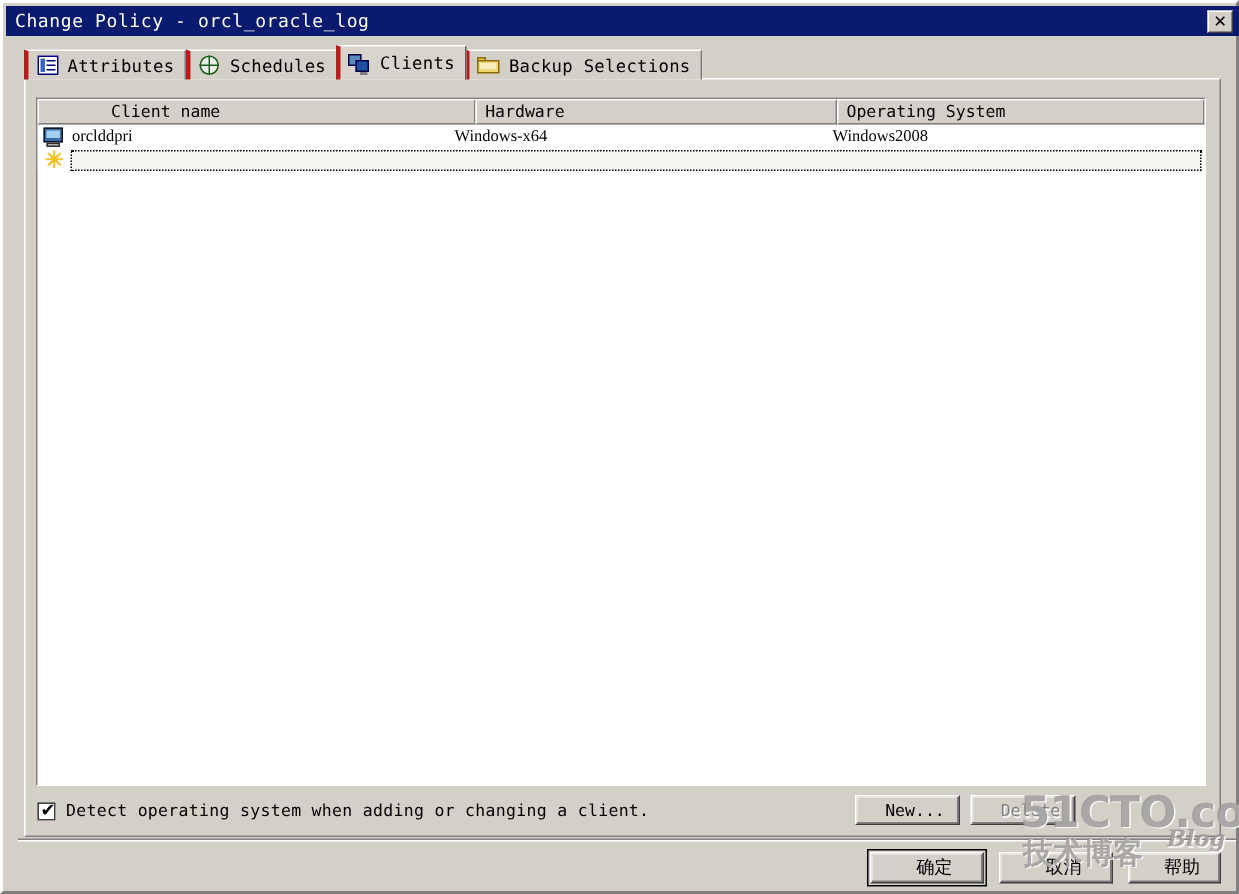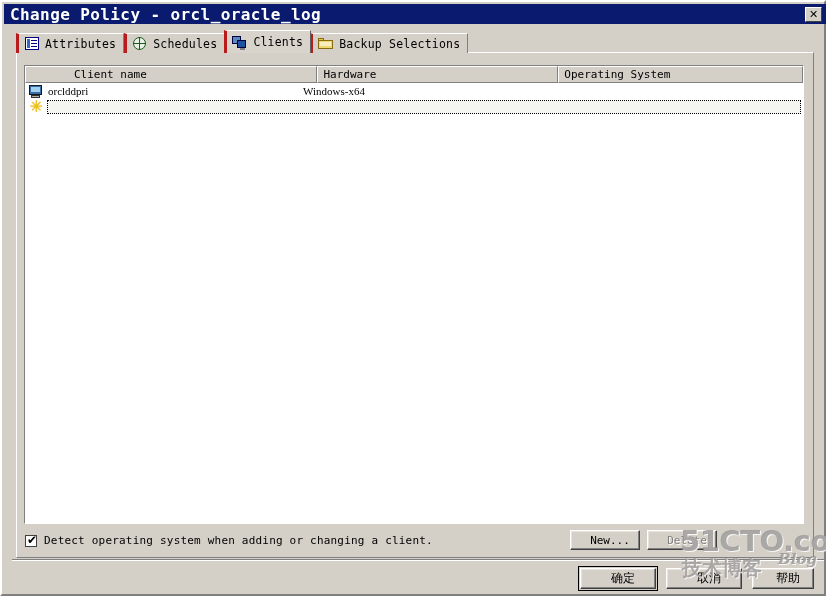--- a/index.html
+++ b/index.html
@@ -48,8 +48,8 @@
   .titlebar-text {
     color: #ffffff;
     font-family: "DejaVu Sans Mono", "Liberation Mono", monospace;
-    font-size: 16px;
-    font-weight: bold;
+    font-size: 12px;
+    font-weight: normal;
     letter-spacing: 0.4px;
     padding-left: 6px;
     white-space: nowrap;

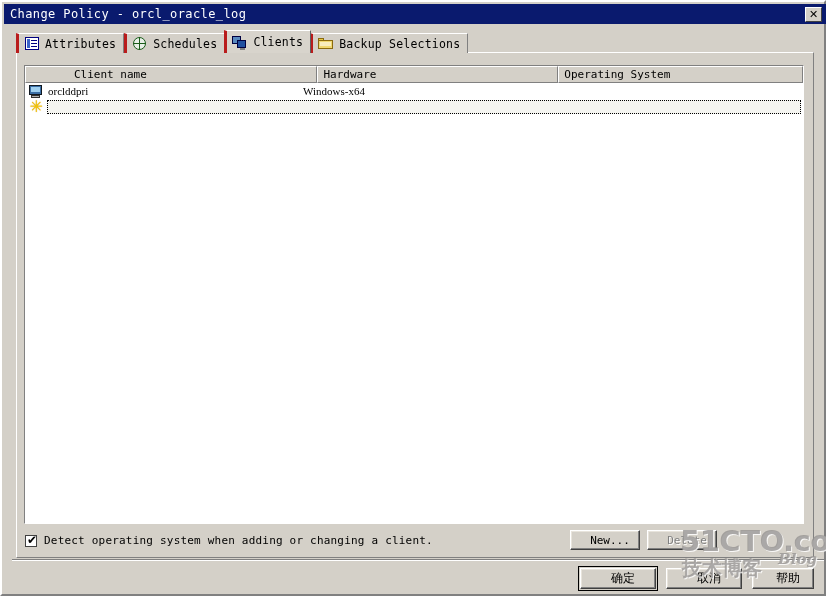--- a/index.html
+++ b/index.html
@@ -574,6 +574,7 @@
           <span>orclddpri</span>
         </div>
         <div class="row-cell hw">Windows-x64</div>
+        <div class="row-cell os">Windows2008</div>
       </div>
 
       <div class="new-row">

